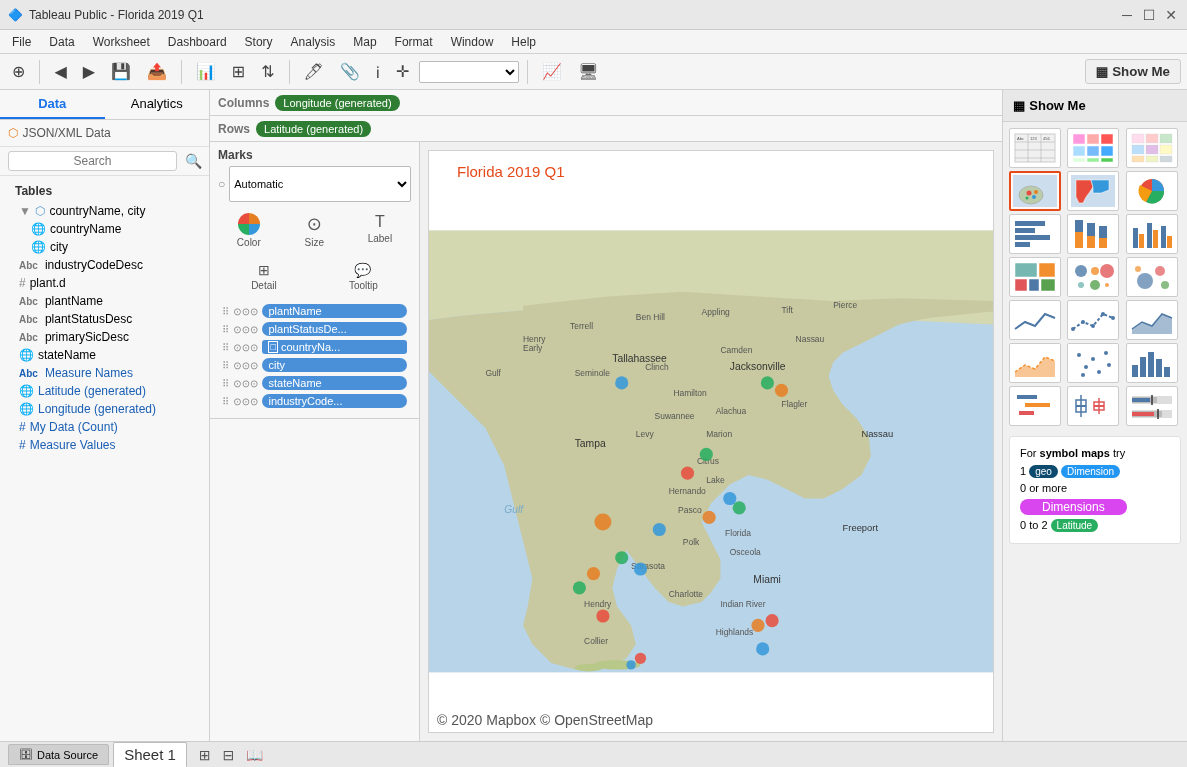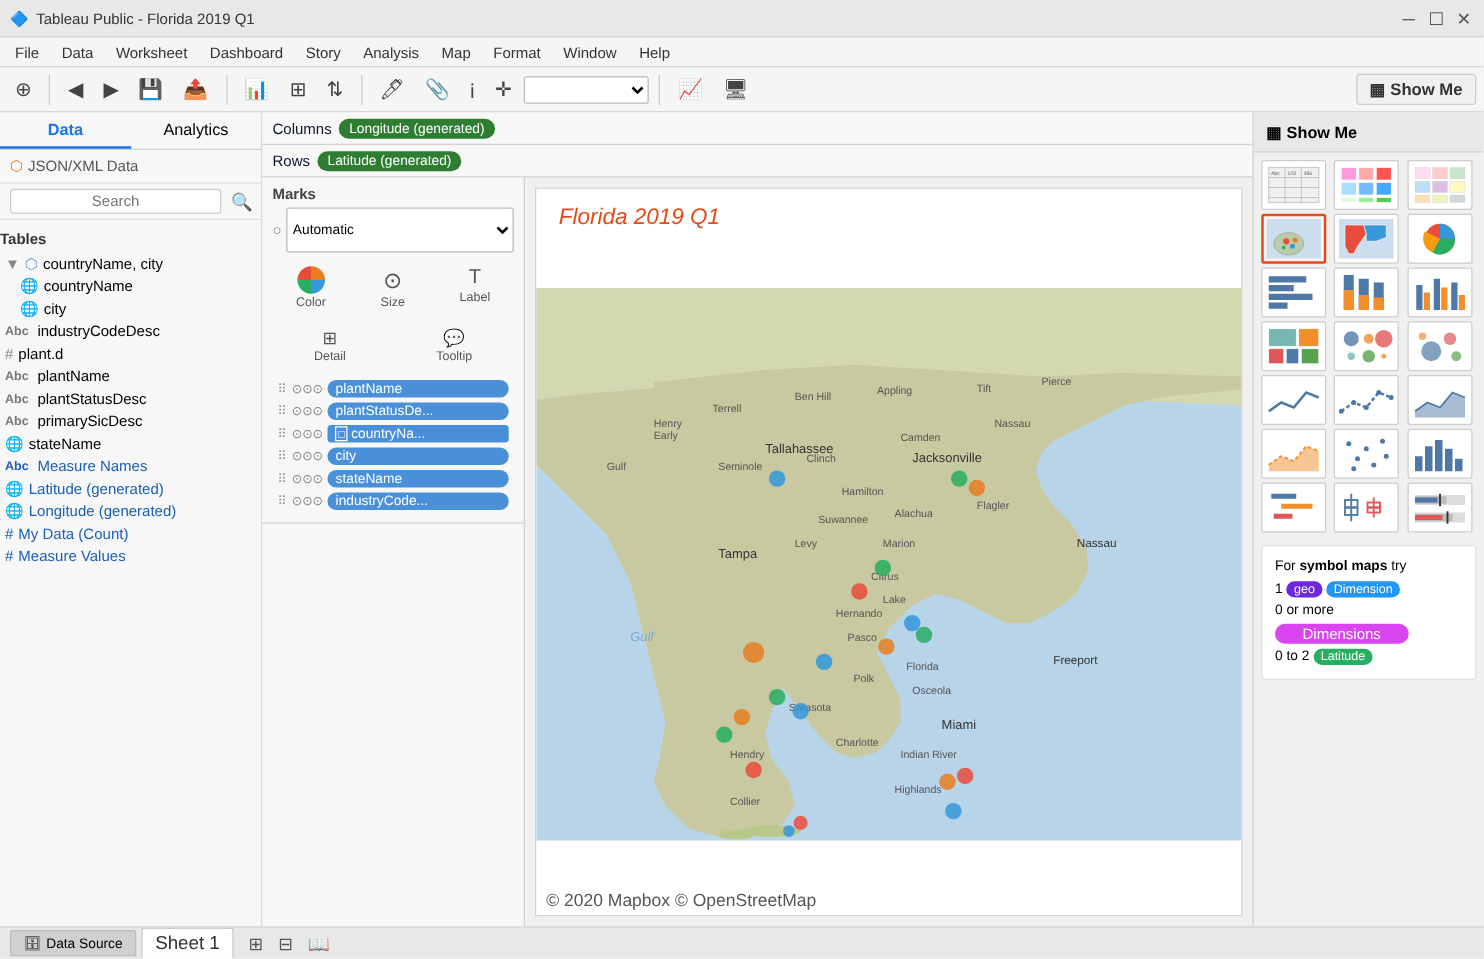--- a/index.html
+++ b/index.html
@@ -62,7 +62,7 @@
     #canvas-area { flex: 1; display: flex; flex-direction: column; }
     #columns-row, #rows-row { display: flex; align-items: center; height: 26px; border-bottom: 1px solid #d0d0d0; background: #f7f7f7; padding: 0 8px; gap: 6px; font-size: 12px; }
     .pill-green { background: #2e7d32; color: white; padding: 2px 8px; border-radius: 10px; font-size: 11px; cursor: pointer; }
-    .label-gray { color: #0f172a; font-size: 12px; font-weight: 400; }
+    .label-gray { color: #737373; font-size: 12px; font-weight: 700; }
     #viz-container { flex: 1; background: white; margin: 8px; border: 1px solid #d0d0d0; position: relative; overflow: hidden; }
     #viz-title { position: absolute; top: 12px; left: 18px; font-size: 18px; color: #e64a19; font-weight: 500; font-style: italic; }
     #map-attribution { position: absolute; bottom: 4px; left: 8px; font-size: 14px; color: #555; }

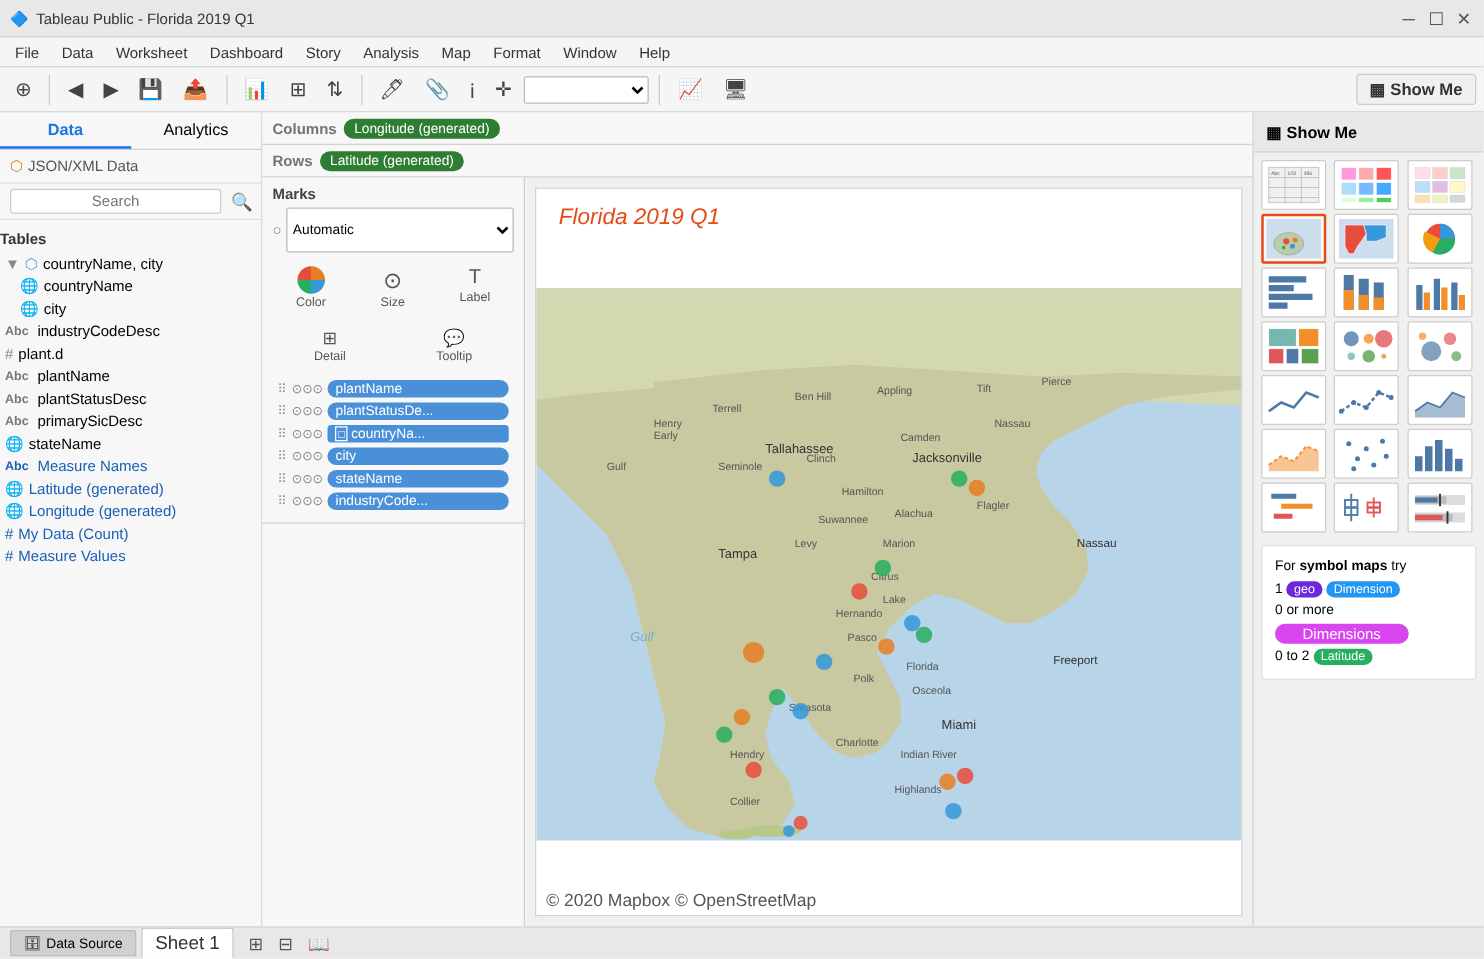--- a/index.html
+++ b/index.html
@@ -64,7 +64,7 @@
     .pill-green { background: #2e7d32; color: white; padding: 2px 8px; border-radius: 10px; font-size: 11px; cursor: pointer; }
     .label-gray { color: #737373; font-size: 12px; font-weight: 700; }
     #viz-container { flex: 1; background: white; margin: 8px; border: 1px solid #d0d0d0; position: relative; overflow: hidden; }
-    #viz-title { position: absolute; top: 12px; left: 18px; font-size: 18px; color: #e64a19; font-weight: 500; font-style: italic; }
+    #viz-title { position: absolute; top: 12px; left: 28px; font-size: 15px; color: #e64a19; font-weight: 500; }
     #map-attribution { position: absolute; bottom: 4px; left: 8px; font-size: 14px; color: #555; }
 
     

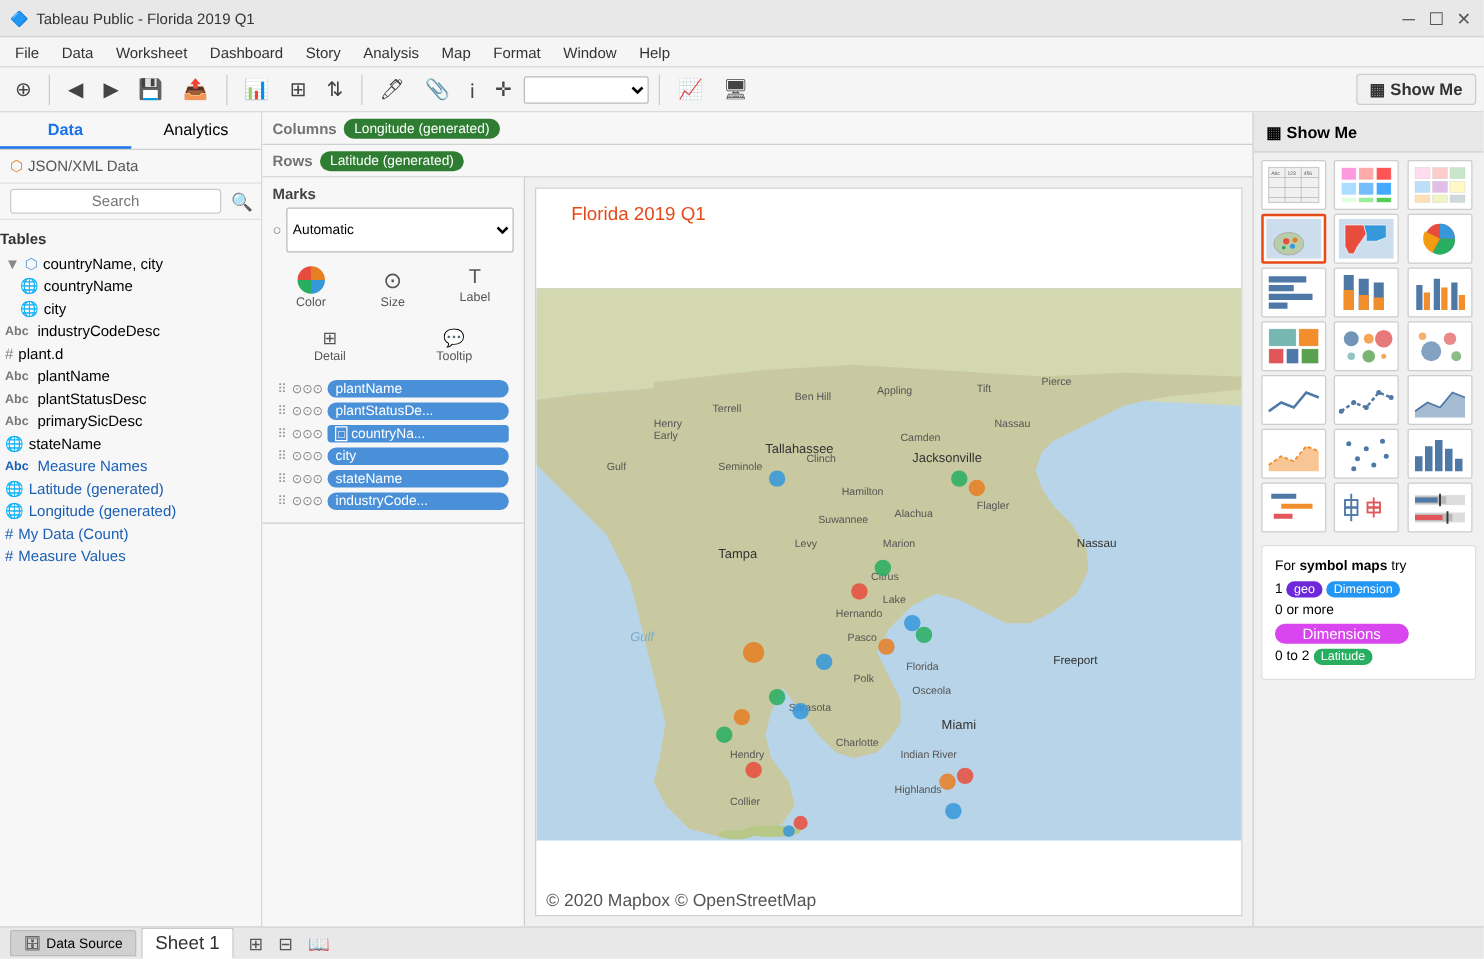--- a/index.html
+++ b/index.html
@@ -48,7 +48,7 @@
     #search-bar { padding: 4px 8px; display: flex; align-items: center; gap: 4px; border-bottom: 1px solid #e0e0e0; }
     #search-bar input { flex: 1; border: 1px solid #ccc; border-radius: 3px; padding: 2px 6px; font-size: 12px; text-align: center; }
     .search-filter-btn { padding: 2px 4px; cursor: pointer; font-size: 14px; color: #555; }
-    #tables-section { padding: 4px 0; overflow-y: auto; flex: 1; }
+    #tables-section { padding: 4px 15px; overflow-y: auto; flex: 1; }
     .section-title { font-weight: 600; font-size: 12px; color: #333; margin: 4px 0; }
     .tree-item { padding: 2px 4px; font-size: 12px; cursor: pointer; display: flex; align-items: center; gap: 4px; border-radius: 2px; }
     .tree-item.indented { padding-left: 16px; }

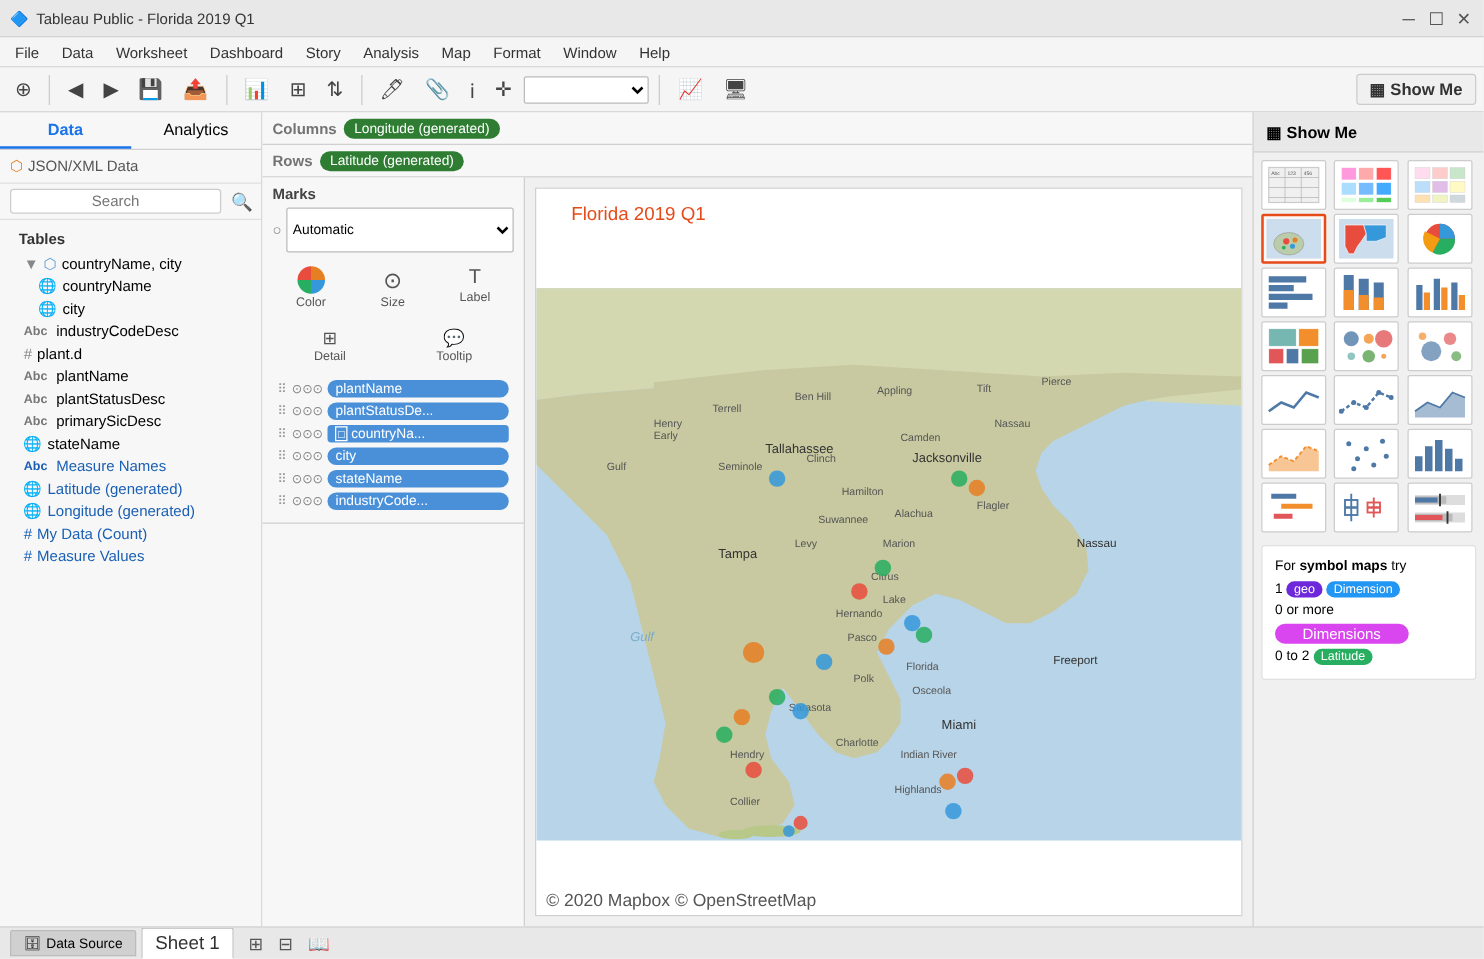--- a/index.html
+++ b/index.html
@@ -95,7 +95,7 @@
     .chart-cell.active { border: 2px solid #e64a19; background: #fff8f5; }
     .chart-mini-svg { width: 44px; height: 32px; }
     .hint-section { padding: 8px 10px; background: white; margin: 4px 6px; border: 1px solid #e0e0e0; border-radius: 3px; font-size: 11px; line-height: 1.6; }
-    .hint-section .geo-badge { background: #6d28d9; color: white; border-radius: 8px; padding: 1px 6px; font-size: 10px; }
+    .hint-section .geo-badge { background: #0c4a6e; color: white; border-radius: 8px; padding: 1px 6px; font-size: 10px; }
     .hint-section .dim-badge { background: #2196f3; color: white; border-radius: 8px; padding: 1px 6px; font-size: 10px; }
     .hint-section .dims-badge { background: #d946ef; color: white; border-radius: 8px; padding: 1px 22px; font-size: 12px; }
     .hint-section .meas-badge { background: #27ae60; color: white; border-radius: 8px; padding: 1px 6px; font-size: 10px; }

